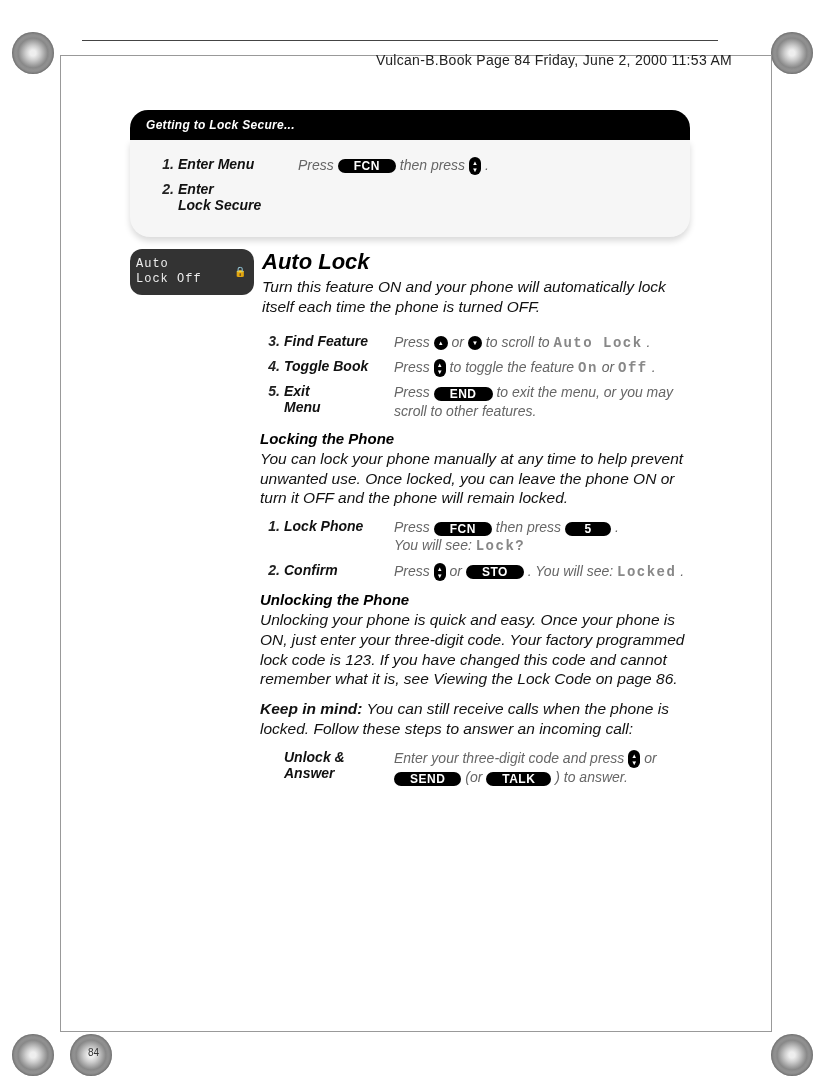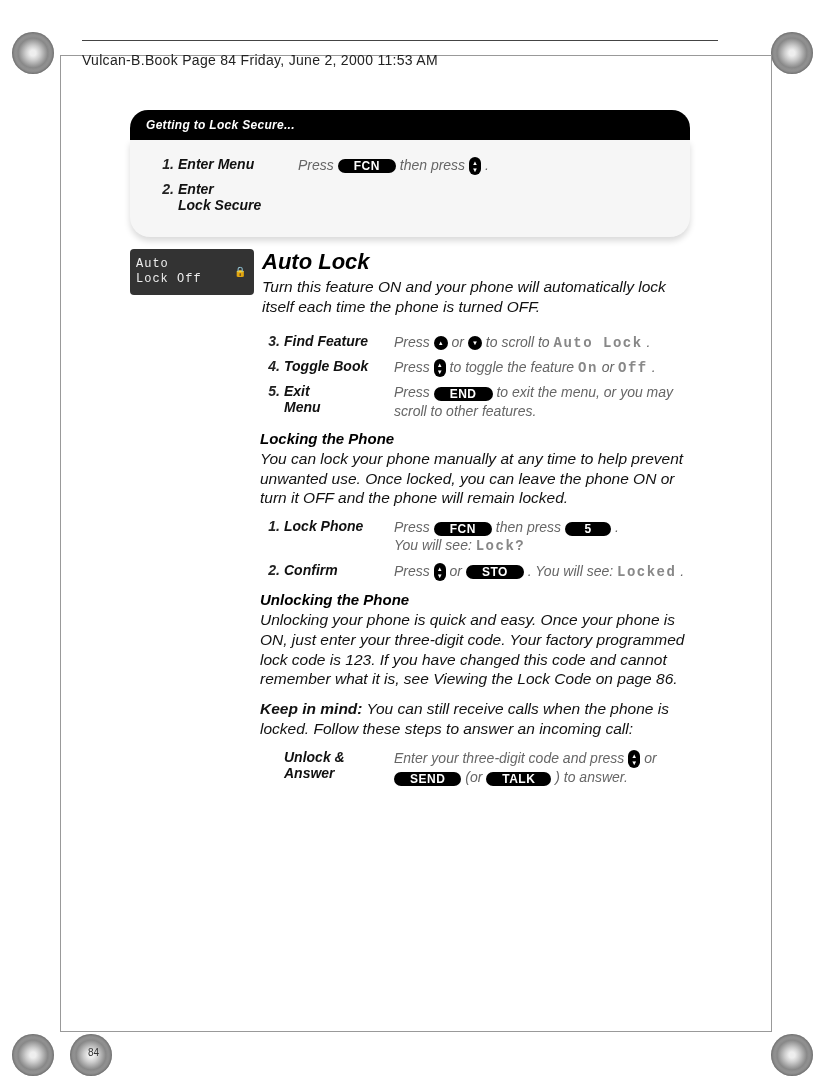--- a/index.html
+++ b/index.html
@@ -30,11 +30,12 @@
   .header-line {
     position: absolute;
     top: 52px;
-    left: 82px;
+    left: 96px;
     width: 636px;
     font-size: 14px;
     color: #222;
     letter-spacing: 0.3px;
+    text-align: right;
   }
   .ornament {
     position: absolute;

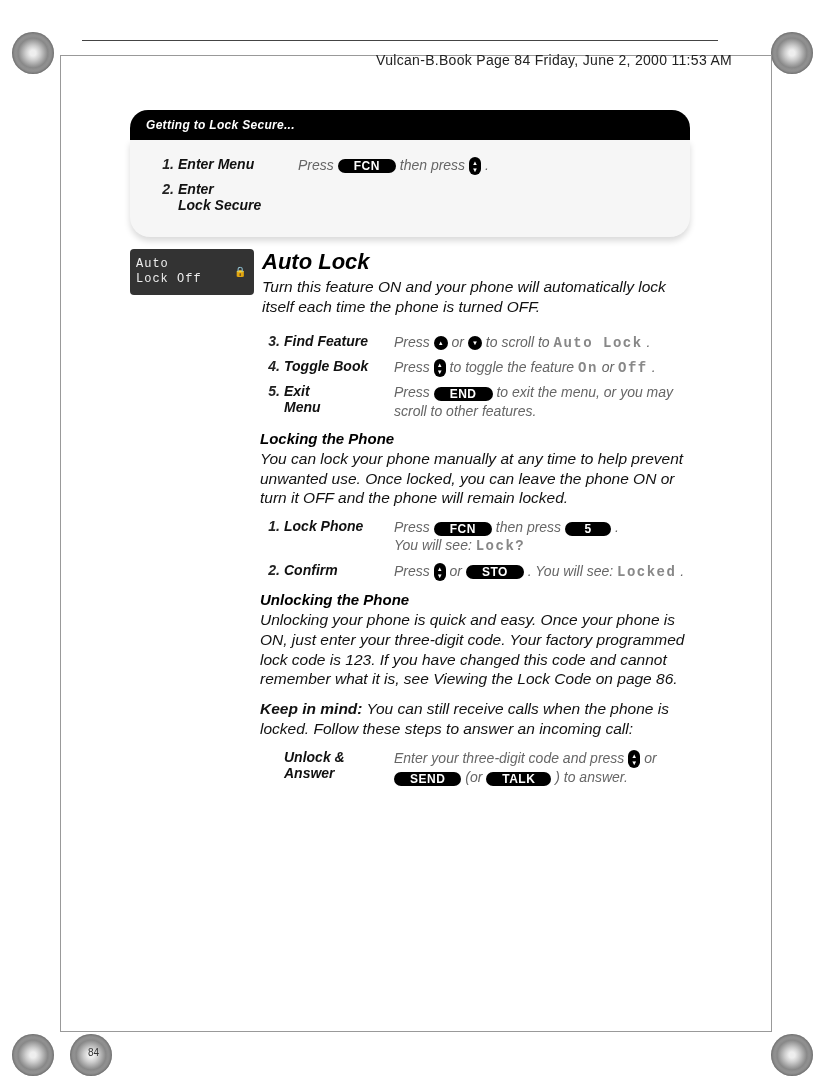--- a/index.html
+++ b/index.html
@@ -126,7 +126,7 @@
     font-size: 12px;
     letter-spacing: 1px;
     padding:4px 6px;
-    border-radius:4px;
+    border-radius:12px;
     line-height:1.3;
     margin-right:8px;
     display:flex;

